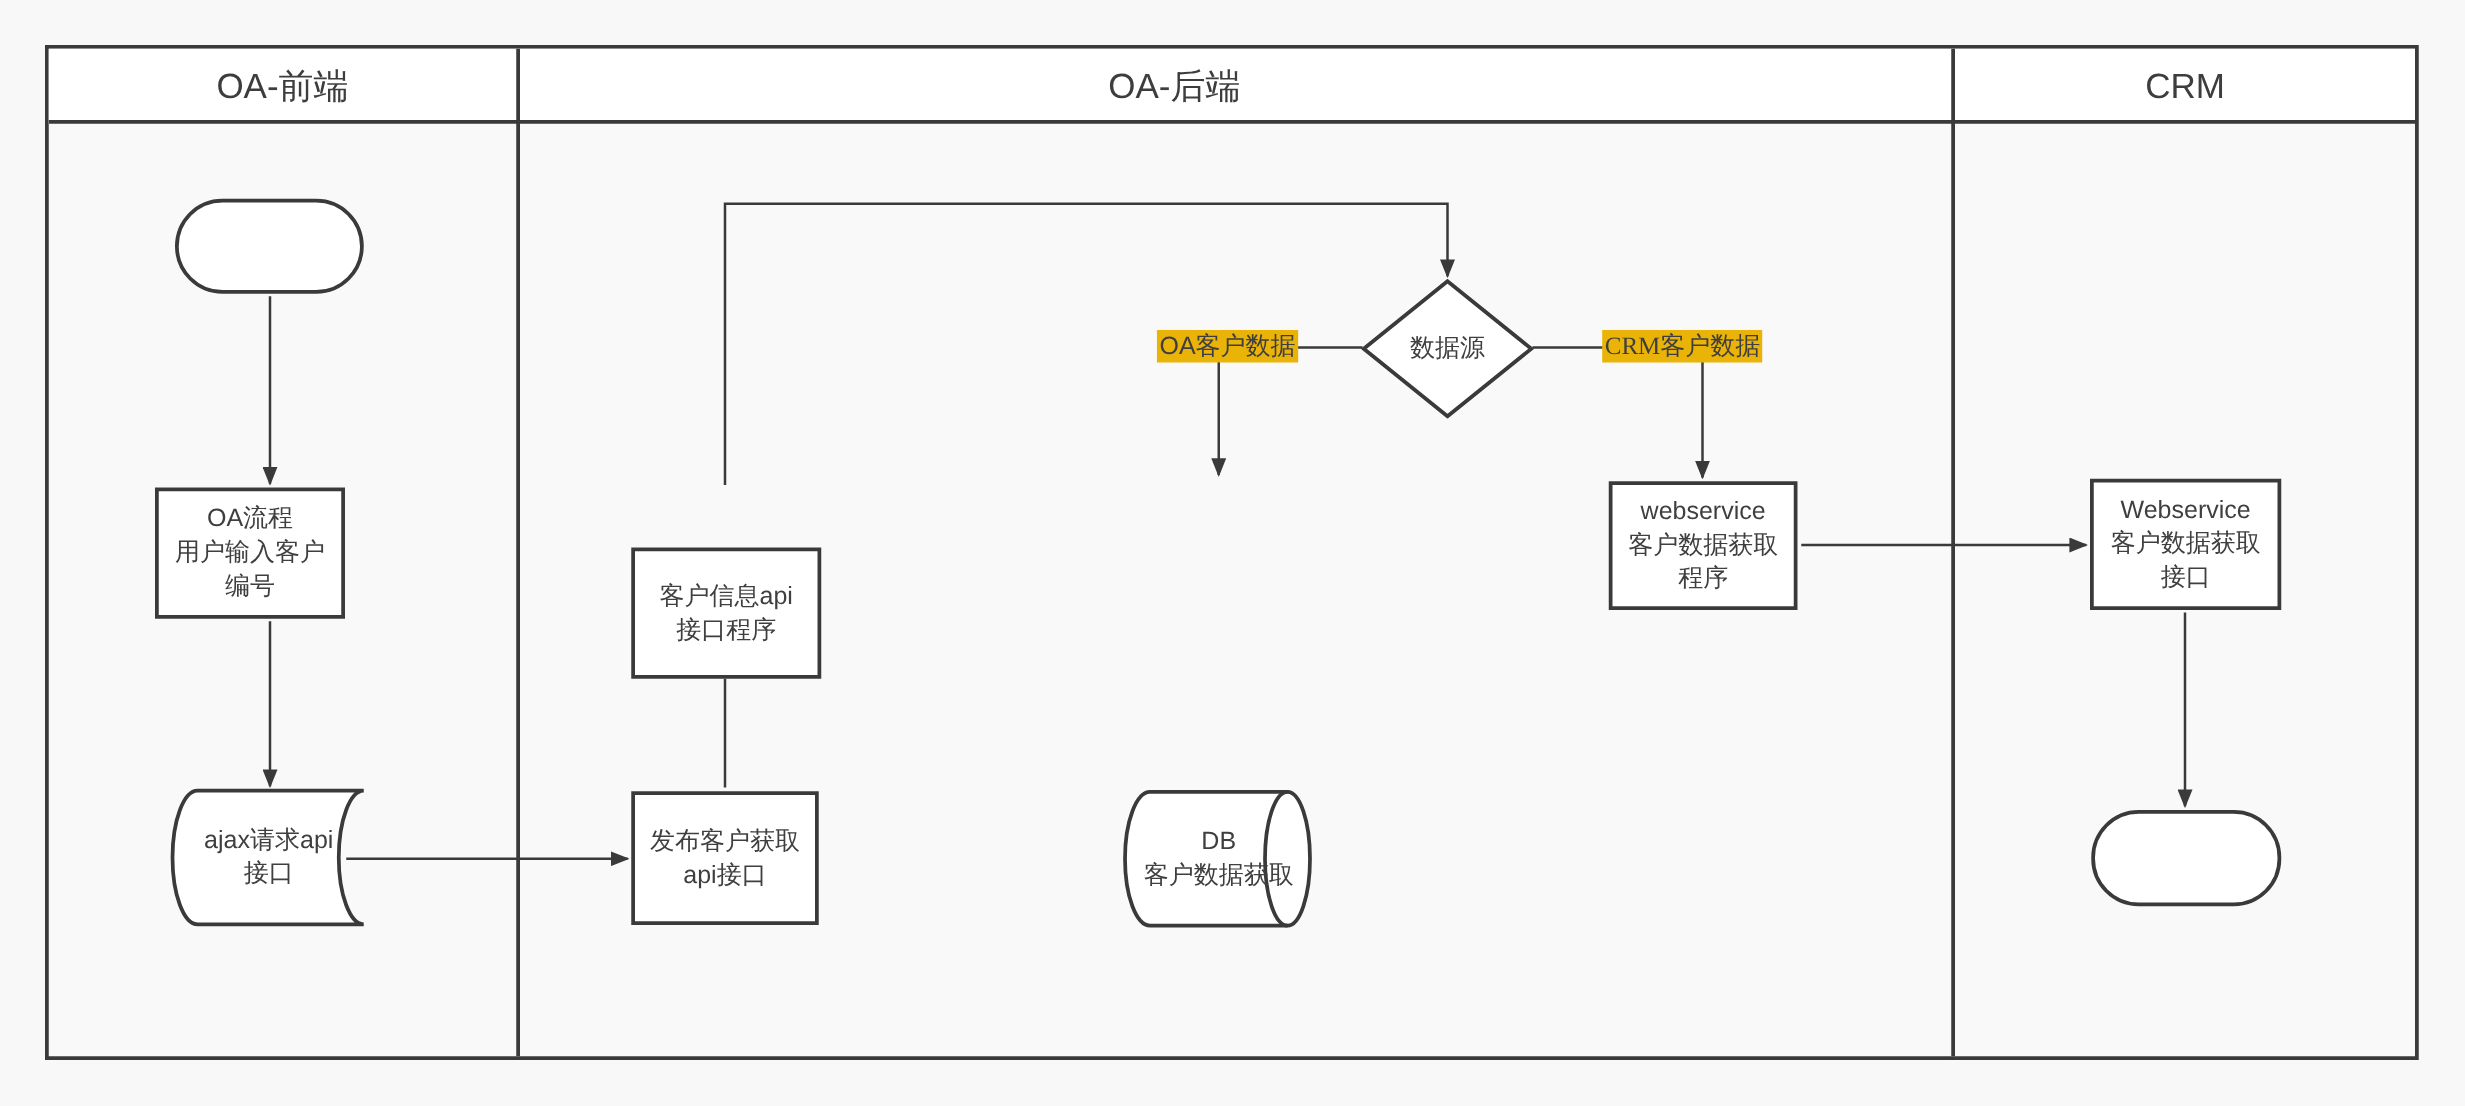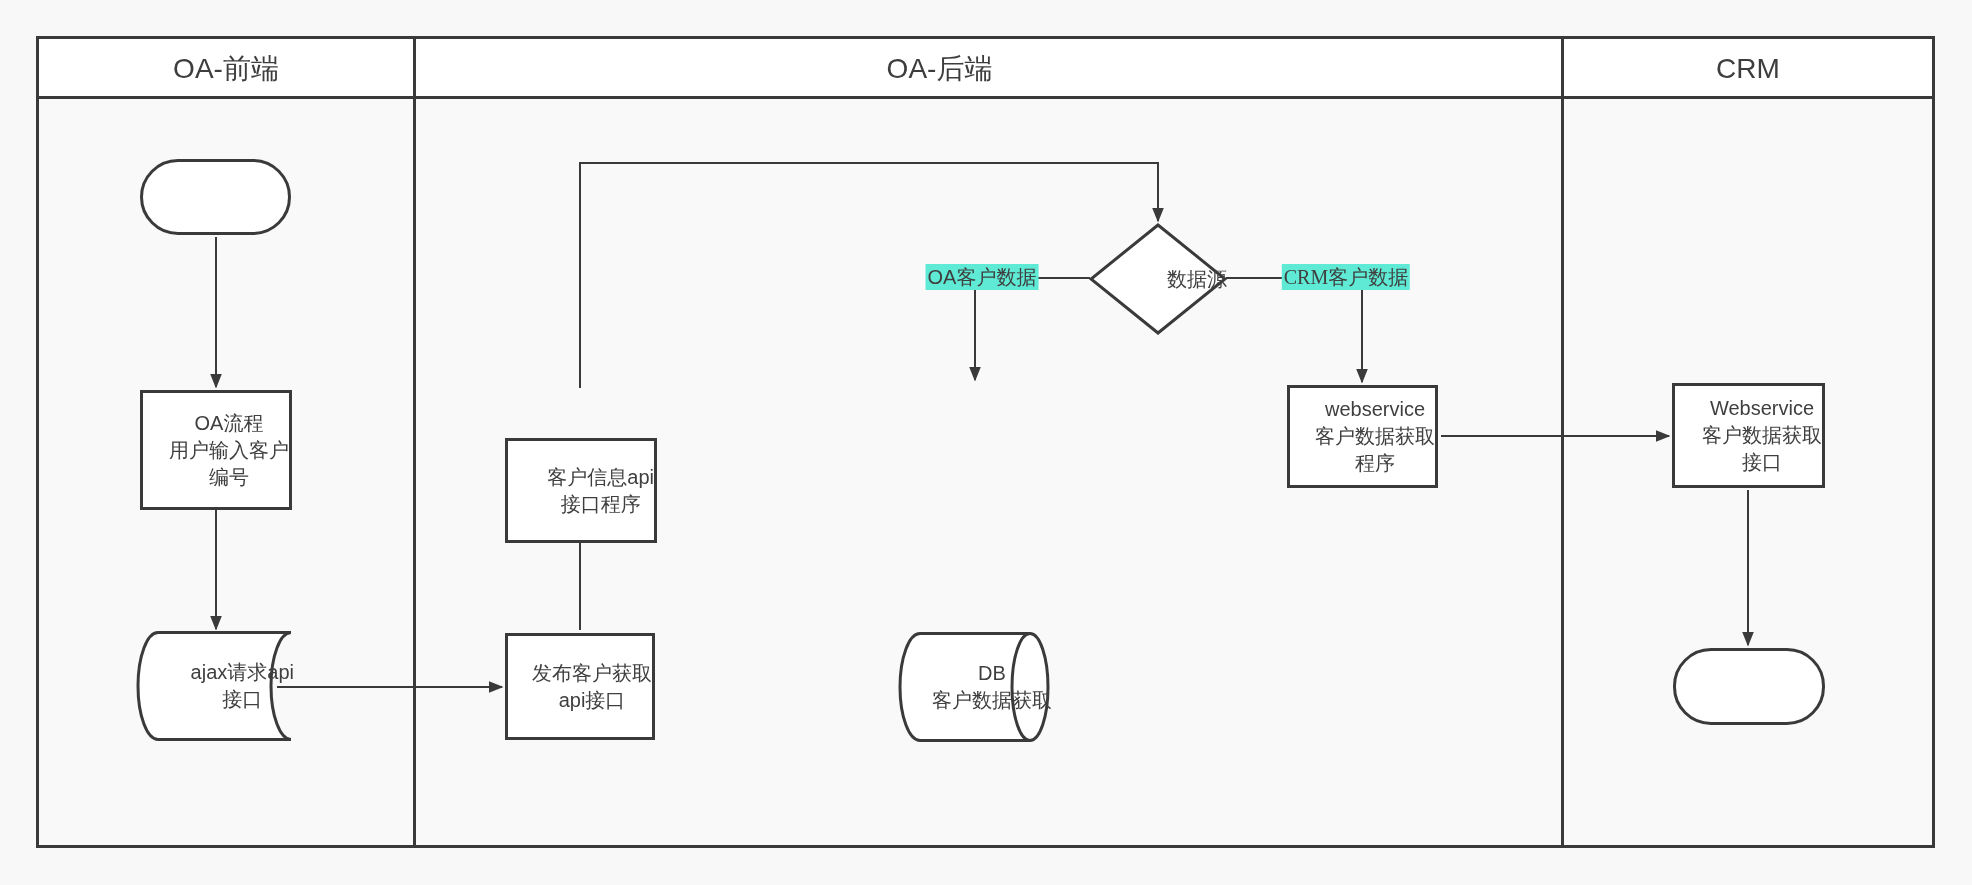--- a/index.html
+++ b/index.html
@@ -46,7 +46,7 @@
   
   .edge-label{
     position:absolute;transform:translateX(-50%);
-    background:#5eead4;padding:0 2px;
+    background:#eab308;padding:0 2px;
     font-size:20px;line-height:26px;color:#3f3f3f;white-space:nowrap;z-index:3;
   }
 </style>

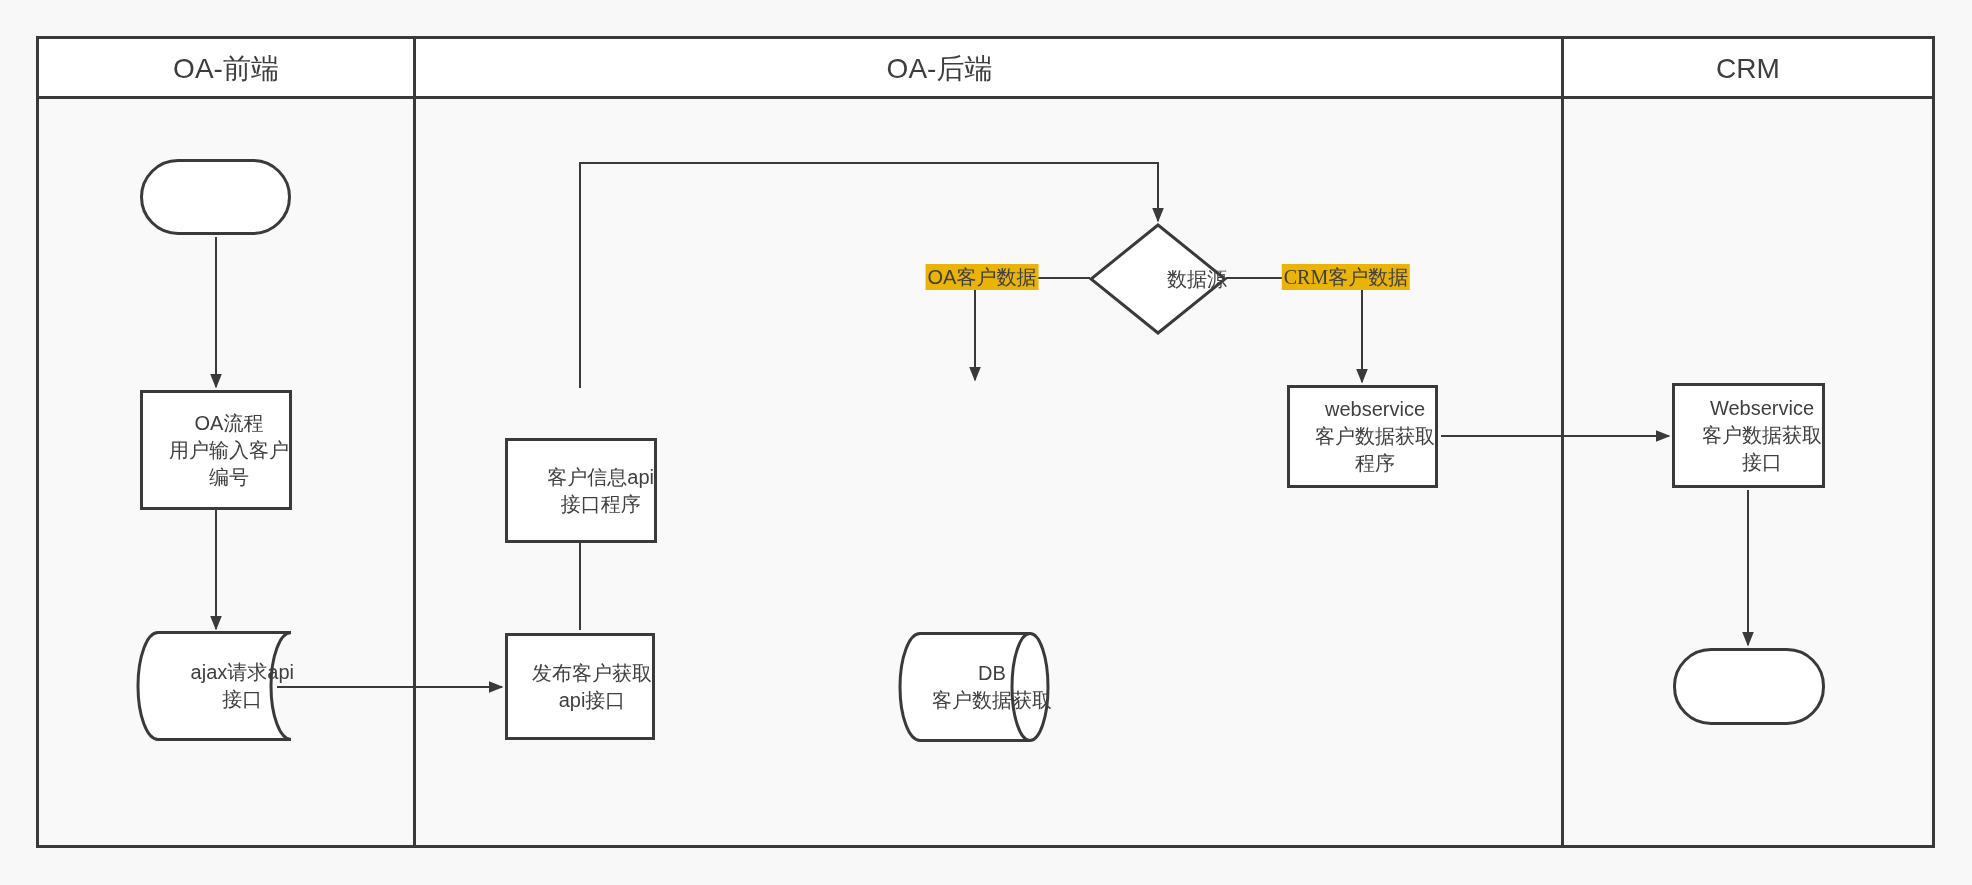--- a/index.html
+++ b/index.html
@@ -31,7 +31,7 @@
   
   .node{
     position:absolute;box-sizing:border-box;display:flex;
-    align-items:center;justify-content:flex-end;text-align:center;
+    align-items:center;justify-content:center;text-align:center;
   }
   .node.box{background:#ffffff;border:3px solid #3a3a3a;}
   .node.stadium{background:#ffffff;border:3px solid #3a3a3a;border-radius:38px;}

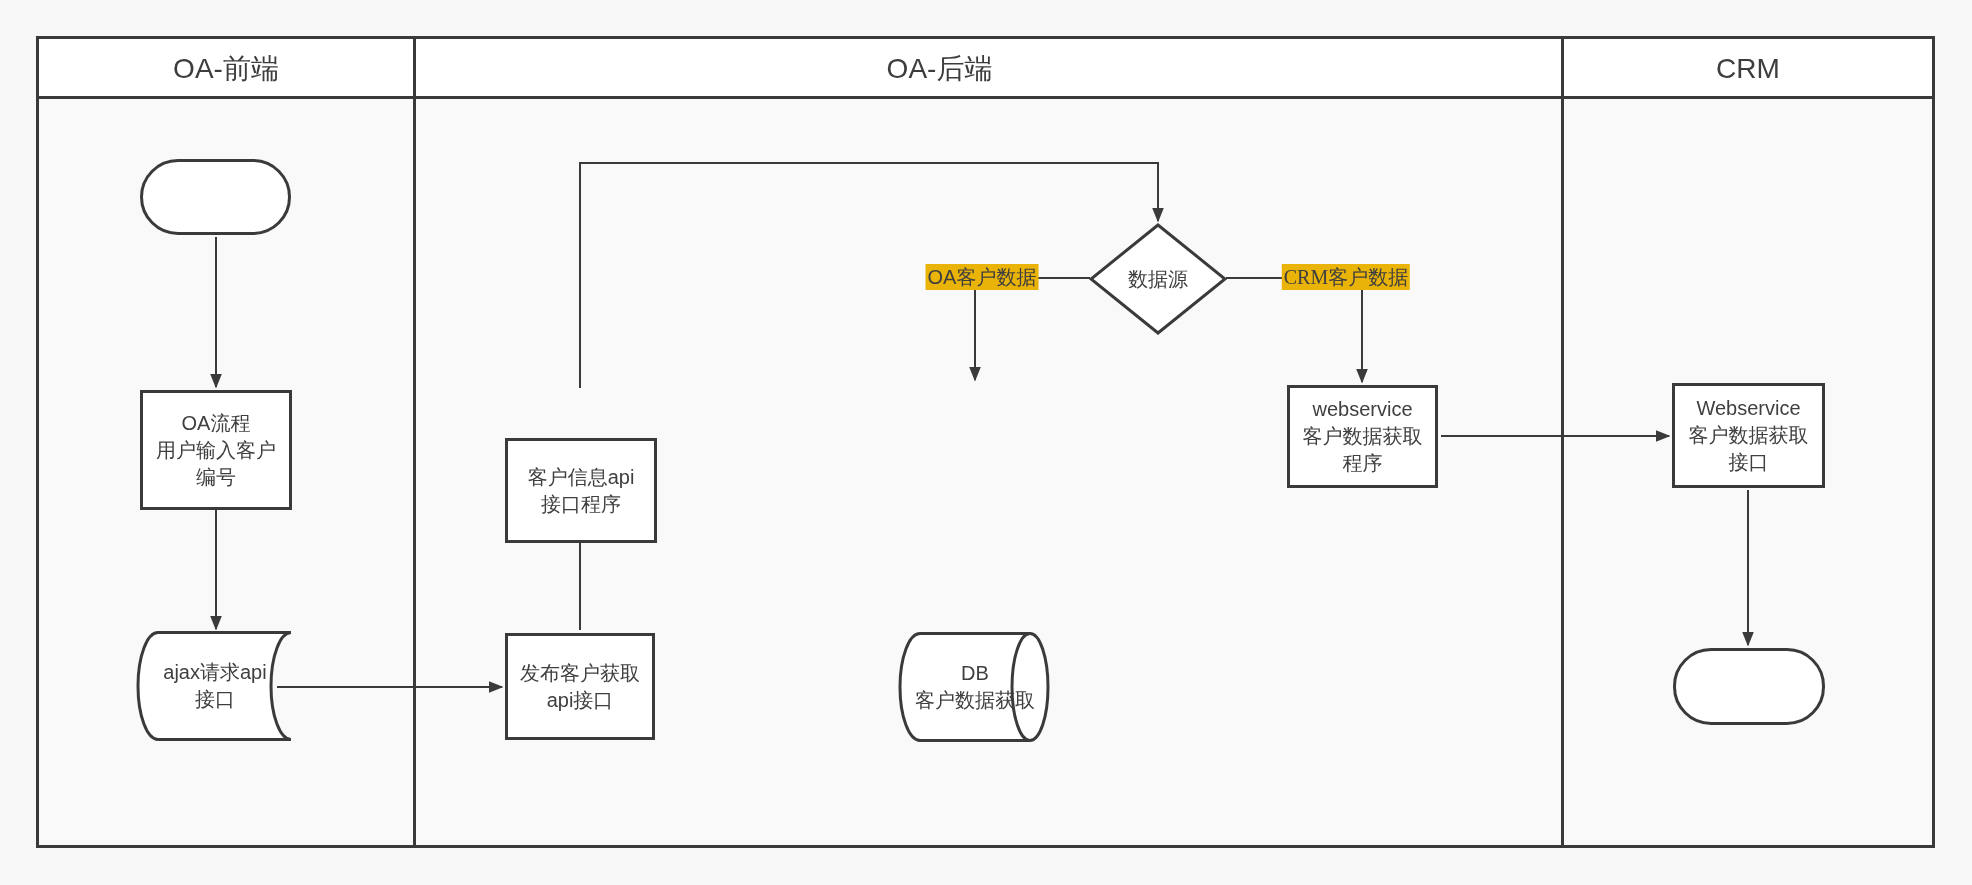--- a/index.html
+++ b/index.html
@@ -87,7 +87,7 @@
     <span class="nlabel"></span>
   </div>
 
-  <div class="node box" style="left:140px;top:390px;width:152px;height:120px;">
+  <div class="node box" style="left:124px;top:390px;width:152px;height:105px;">
     <span class="nlabel">OA流程
 用户输入客户
 编号</span>

